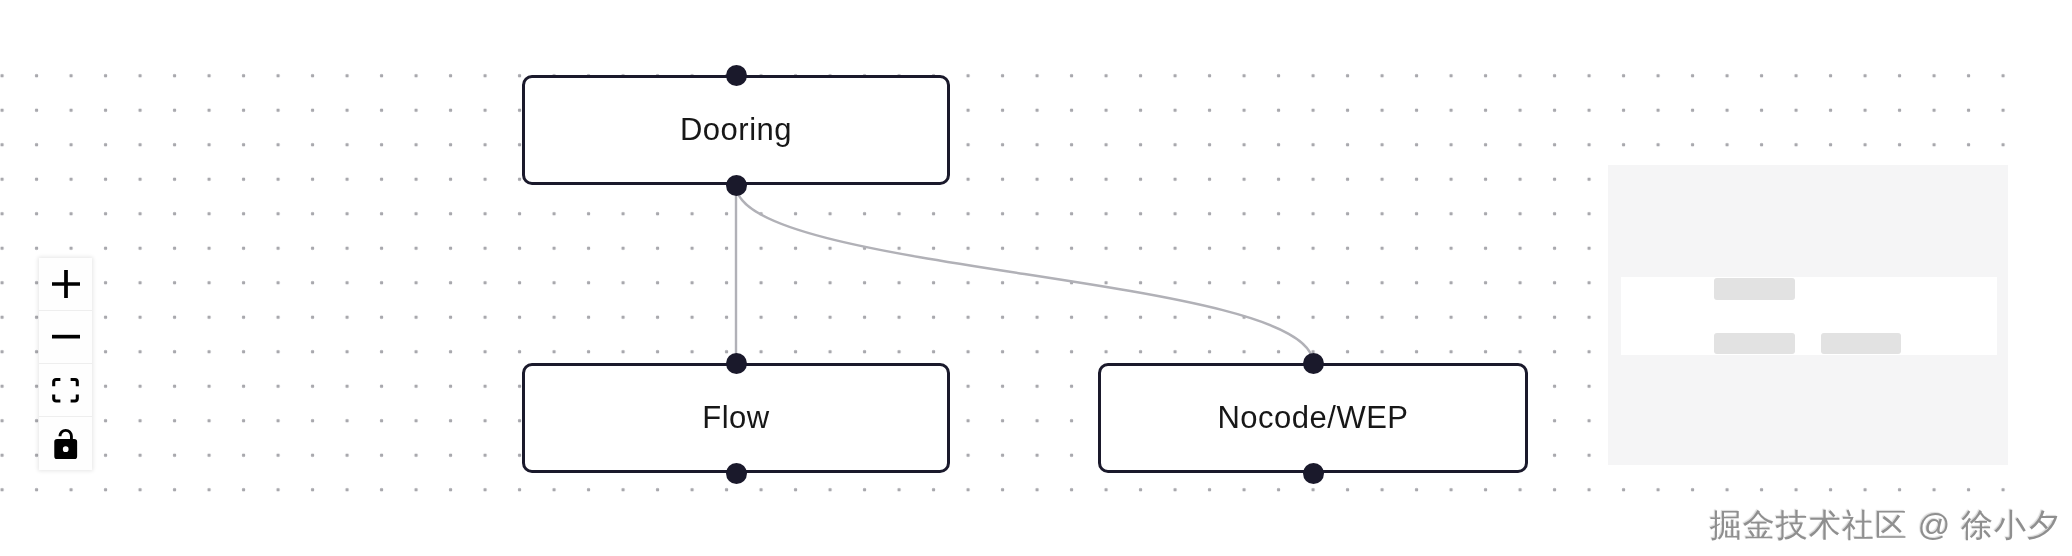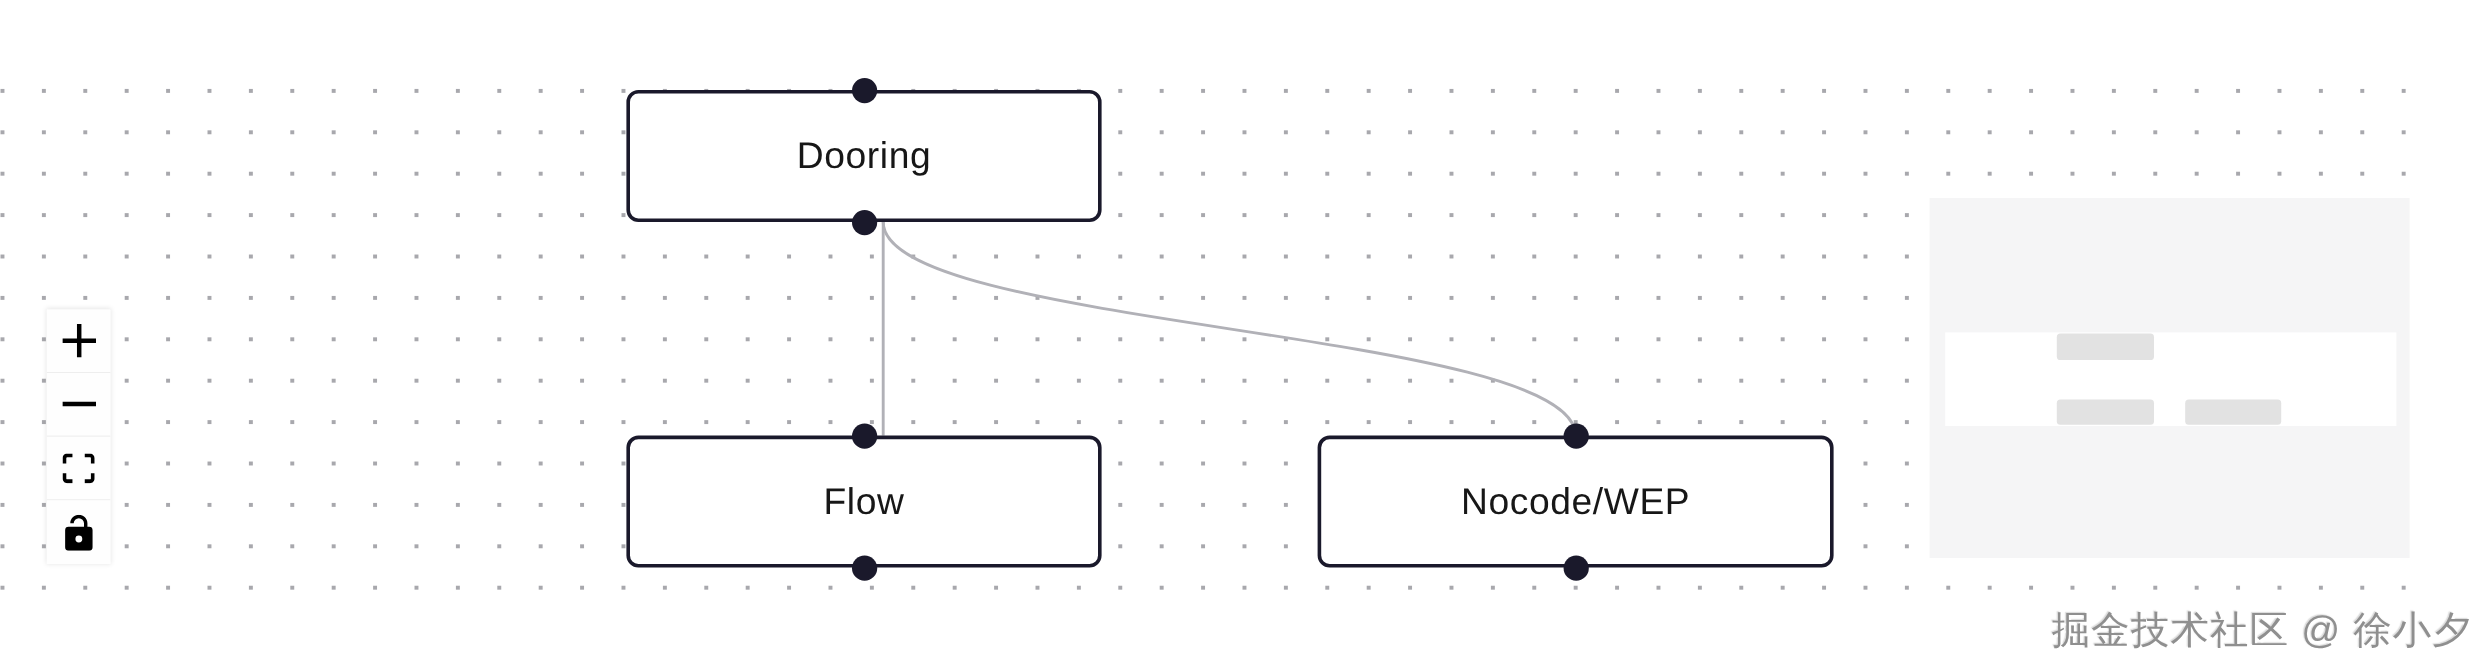--- a/index.html
+++ b/index.html
@@ -21,7 +21,7 @@
 
   
   .node {
-    position: absolute; width: 396px; height: 110px;
+    position: absolute; width: 428px; height: 110px;
     background: #ffffff; border: 3px solid #1a192b; border-radius: 10px;
     display: flex; align-items: center; justify-content: center;
   }

